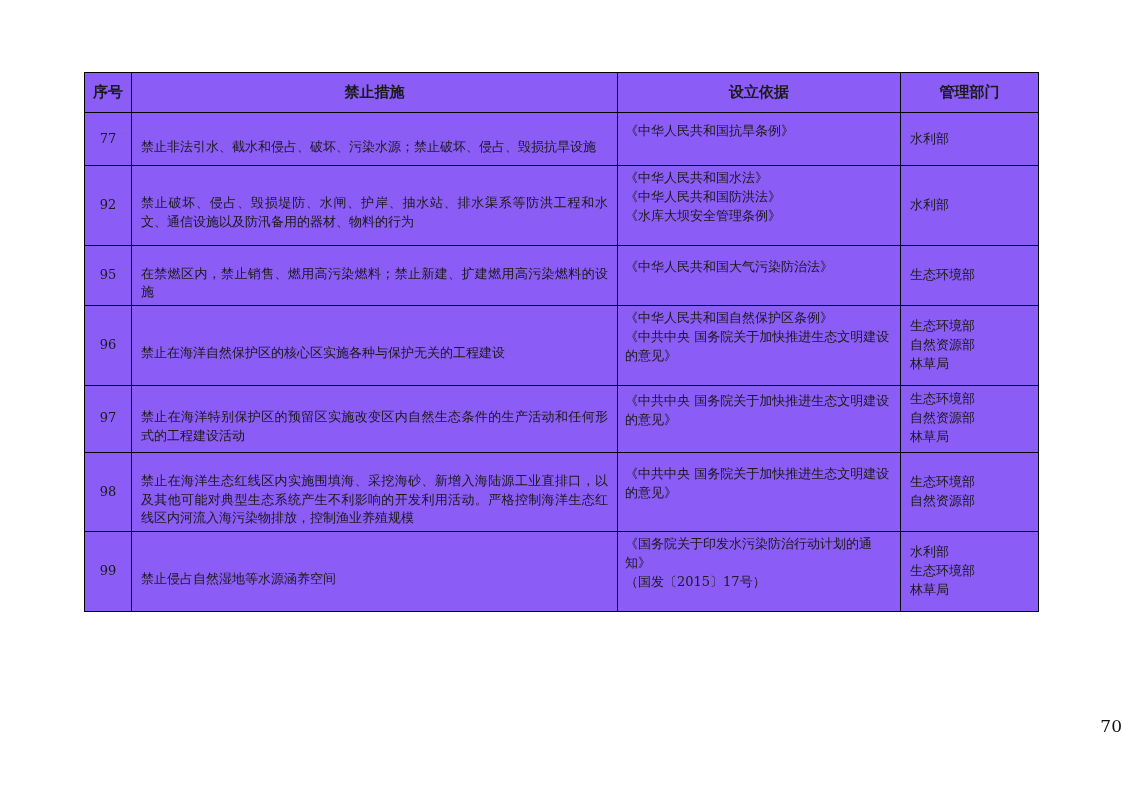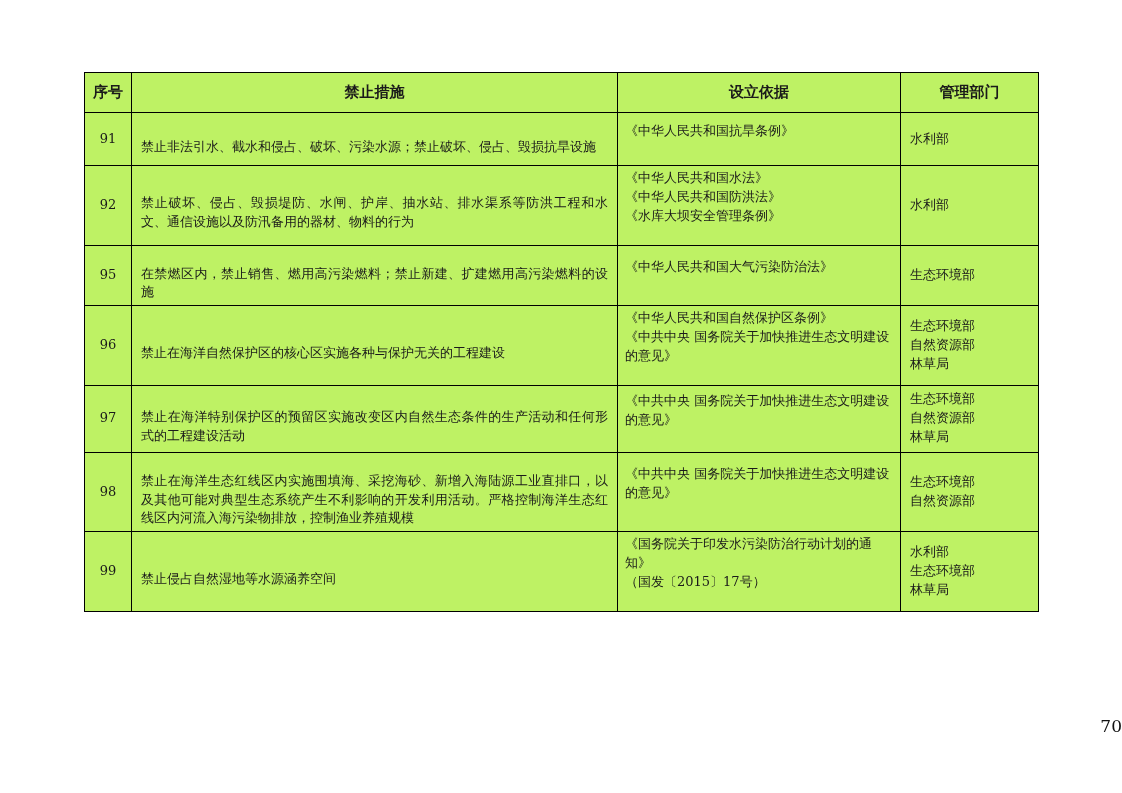--- a/index.html
+++ b/index.html
@@ -21,7 +21,7 @@
     width: 954px;
     border-collapse: collapse;
     table-layout: fixed;
-    background: #bef264;
+    background: #8b5cf6;
   }
   table.rules-table th,
   table.rules-table td {

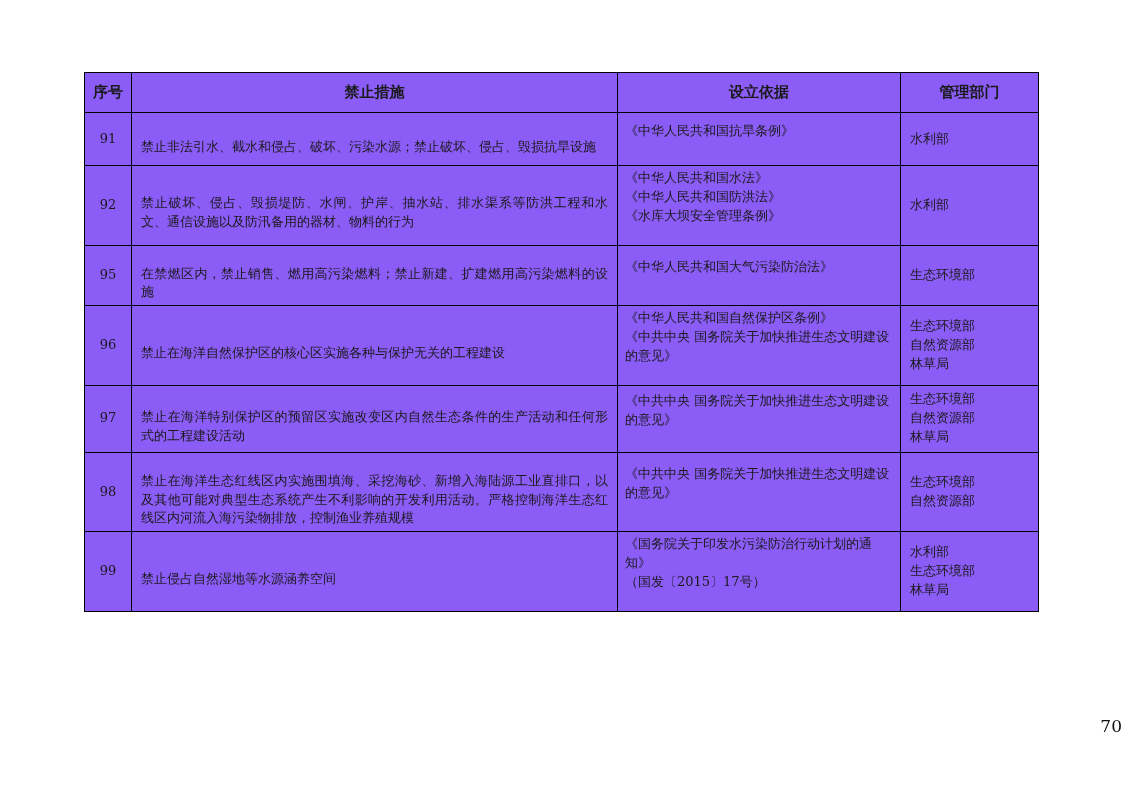--- a/index.html
+++ b/index.html
@@ -96,7 +96,7 @@
     </thead>
     <tbody>
       <tr class="r91">
-        <td class="cell-no">91</td>
+        <td class="cell-no">77</td>
         <td class="cell-measure">禁止非法引水、截水和侵占、破坏、污染水源；禁止破坏、侵占、毁损抗旱设施</td>
         <td class="cell-basis">《中华人民共和国抗旱条例》</td>
         <td class="cell-dept">水利部</td>

